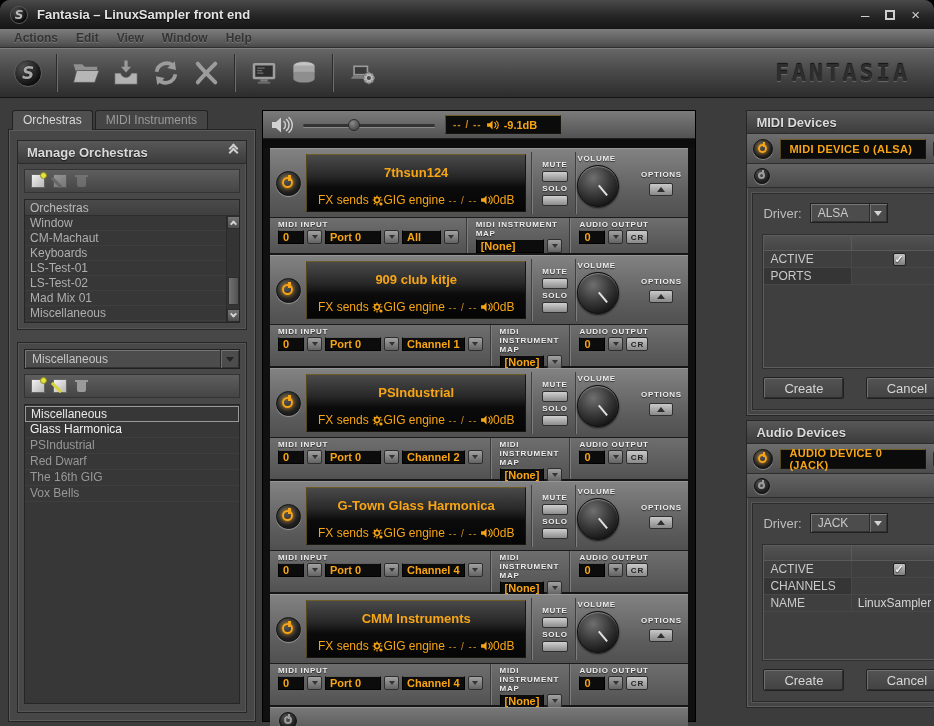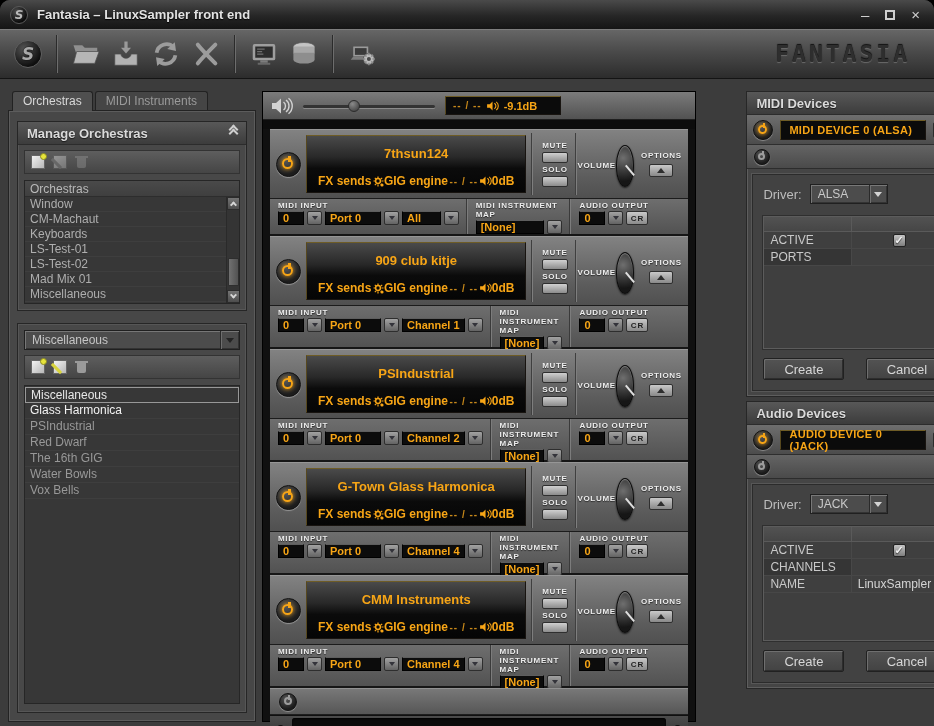--- a/index.html
+++ b/index.html
@@ -182,6 +182,13 @@
     </div>
   </div>
 
+  <div class="menubar">
+    <span class="menu-item">Actions</span>
+    <span class="menu-item">Edit</span>
+    <span class="menu-item">View</span>
+    <span class="menu-item">Window</span>
+    <span class="menu-item">Help</span>
+  </div>
 
   <div class="toolbar">
     <div class="tool-btn">

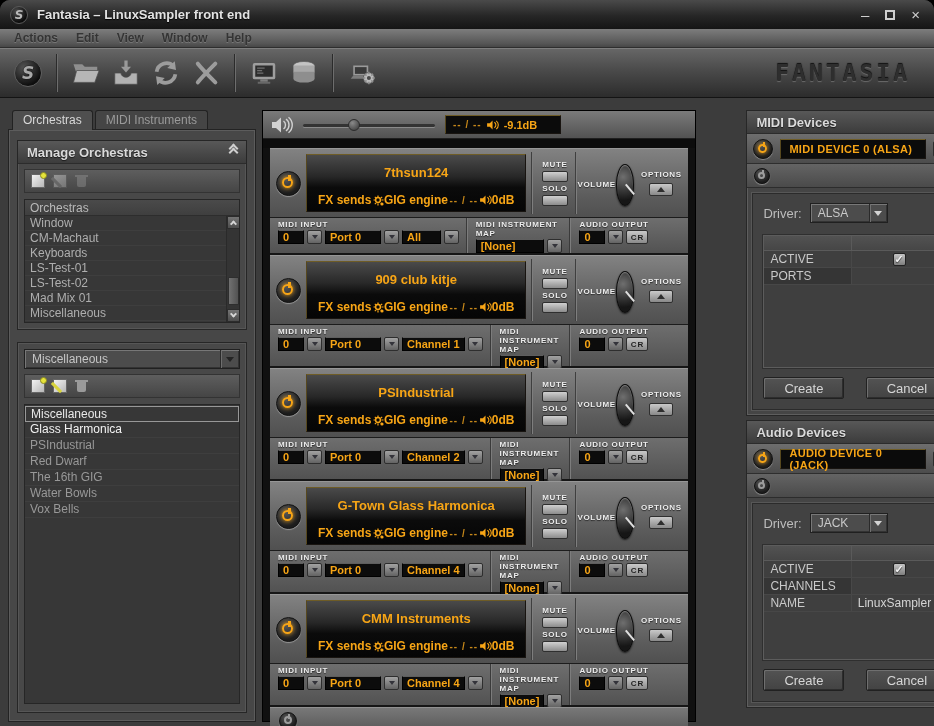--- a/index.html
+++ b/index.html
@@ -108,7 +108,7 @@
   .ms-col { width:44px; flex:0 0 44px; display:flex; flex-direction:column; align-items:center; gap:2px; border-left:1px solid #7e7e7e; box-shadow:-1px 0 0 #3f3f3f; height:62px; justify-content:center; }
   .tiny-label { font-size:8px; font-weight:bold; color:#ededed; letter-spacing:.7px; text-shadow:0 1px 1px #2a2a2a; }
   .ms-btn { width:26px; height:11px; background:linear-gradient(#d0d0d0,#8c8c8c); border:1px solid #2f2f2f; border-radius:2px; }
-  .knob-col { width:58px; flex:0 0 58px; display:flex; flex-direction:row; align-items:center; border-left:1px solid #7e7e7e; box-shadow:-1px 0 0 #3f3f3f; height:62px; padding-top:2px; }
+  .knob-col { width:58px; flex:0 0 58px; display:flex; flex-direction:column; align-items:flex-start; border-left:1px solid #7e7e7e; box-shadow:-1px 0 0 #3f3f3f; height:62px; padding-top:2px; }
   .knob { position:relative; width:42px; height:42px; margin-top:2px; border-radius:50%; background:radial-gradient(circle at 38% 30%, #6f6f6f, #393939 45%, #161616 78%); border:1px solid #0d0d0d; box-shadow:0 1px 2px rgba(0,0,0,.7), inset 0 1px 1px rgba(255,255,255,.35); }
   .knob::after { content:""; position:absolute; left:50%; top:50%; width:2px; height:13px; background:#e0e0e0; transform-origin:0 0; transform:rotate(-40deg); }
   .opt-col { width:54px; flex:0 0 54px; display:flex; flex-direction:column; align-items:center; gap:4px; justify-content:center; height:62px; }

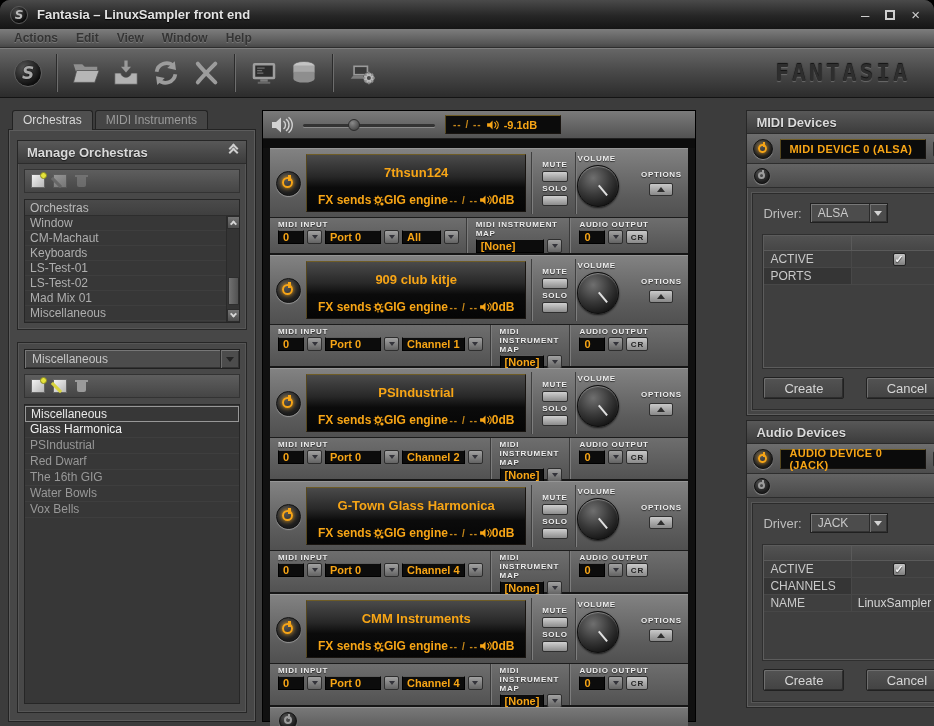--- a/index.html
+++ b/index.html
@@ -103,7 +103,7 @@
   .pwr.small .stem { left:7.5px; top:1.5px; width:2px; height:5px; }
   .screen { flex:1; height:58px; margin-right:6px; background:linear-gradient(180deg,#4a4a4a 0%,#282828 38%,#0b0b0b 58%,#050505 100%); display:flex; flex-direction:column; }
   .scr-name { flex:1; display:flex; align-items:center; justify-content:center; color:#f7a516; font-weight:bold; font-size:13px; }
-  .scr-row { height:22px; display:flex; align-items:center; padding:0 11px; gap:0; color:#f7a516; font-weight:bold; font-size:12px; }
+  .scr-row { height:22px; display:flex; align-items:center; padding:0 11px; gap:0; color:#f7a516; font-weight:normal; font-size:12px; }
   .scr-row .sp { flex:1; }
   .ms-col { width:44px; flex:0 0 44px; display:flex; flex-direction:column; align-items:center; gap:2px; border-left:1px solid #7e7e7e; box-shadow:-1px 0 0 #3f3f3f; height:62px; justify-content:center; }
   .tiny-label { font-size:8px; font-weight:bold; color:#ededed; letter-spacing:.7px; text-shadow:0 1px 1px #2a2a2a; }

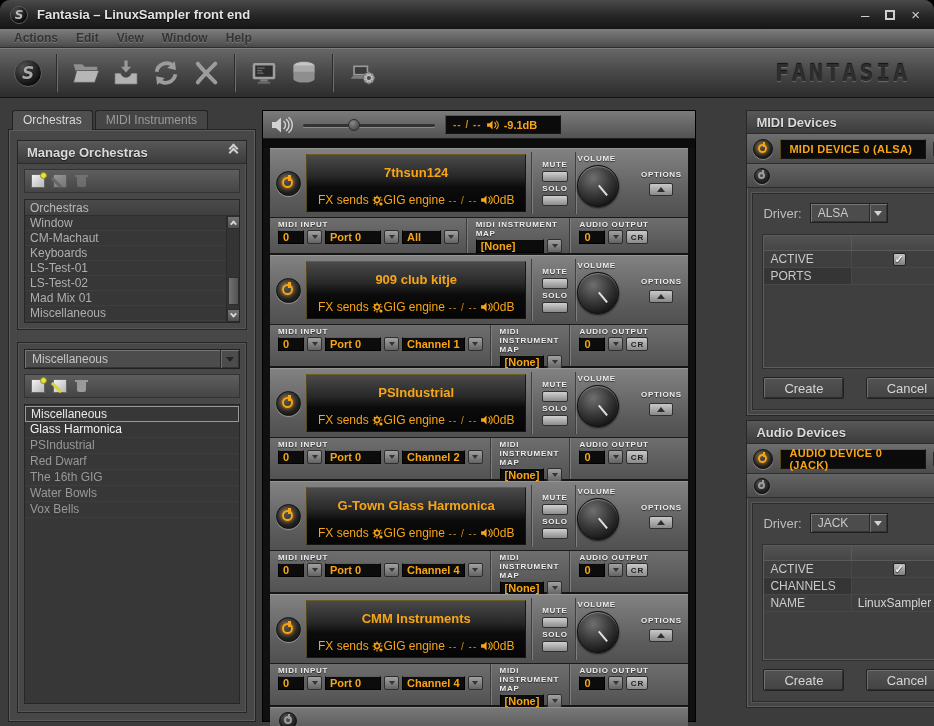--- a/index.html
+++ b/index.html
@@ -338,7 +338,6 @@
               <div class="row h16 dim2">PSIndustrial</div>
               <div class="row h16 dim2">Red Dwarf</div>
               <div class="row h16 dim2">The 16th GIG</div>
-              <div class="row h16 dim2">Water Bowls</div>
               <div class="row h16 dim2">Vox Bells</div>
             </div>
           </div>

